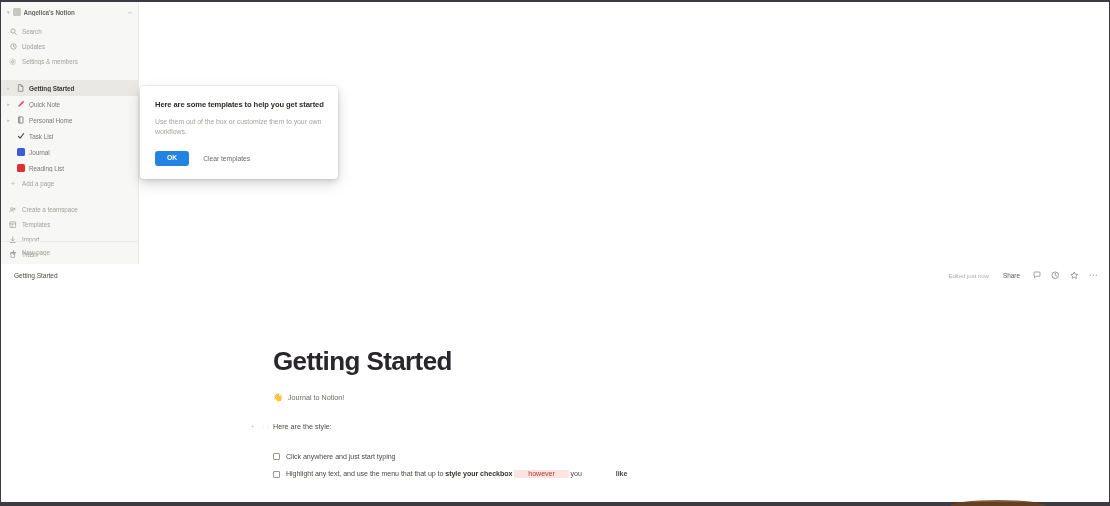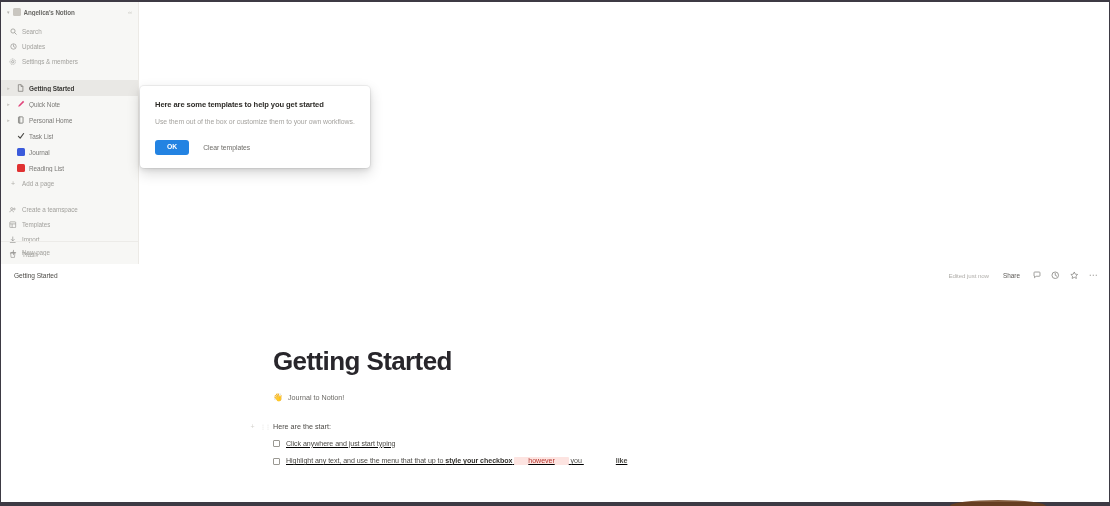--- a/index.html
+++ b/index.html
@@ -213,7 +213,7 @@
   .modal {
     position: absolute;
     left: 139px; top: 84px;
-    width: 230px;
+    width: 198px;
     background: #ffffff;
     border-radius: 4px;
     box-shadow: 0 0 0 1px rgba(15,15,15,0.05), 0 5px 14px rgba(15,15,15,0.16), 0 2px 5px rgba(15,15,15,0.09);

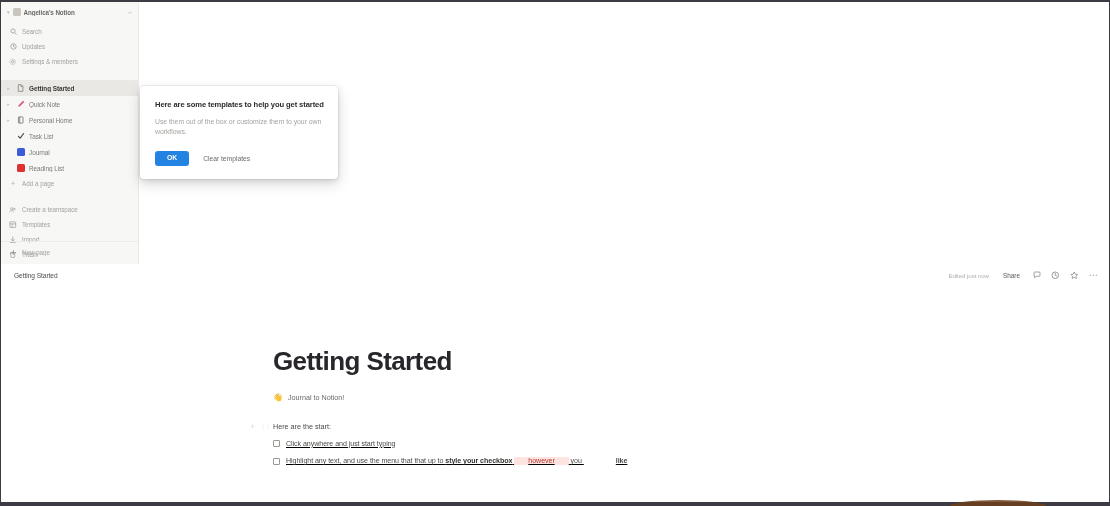--- a/index.html
+++ b/index.html
@@ -466,7 +466,7 @@
         <div class="basics-row">
           <span class="handle-plus">+</span>
           <span class="handle-grip">⋮⋮</span>
-          <span class="basics-text">Here are the start:</span>
+          <span class="basics-text">Here are the style:</span>
         </div>
 
         <div class="todo-list">

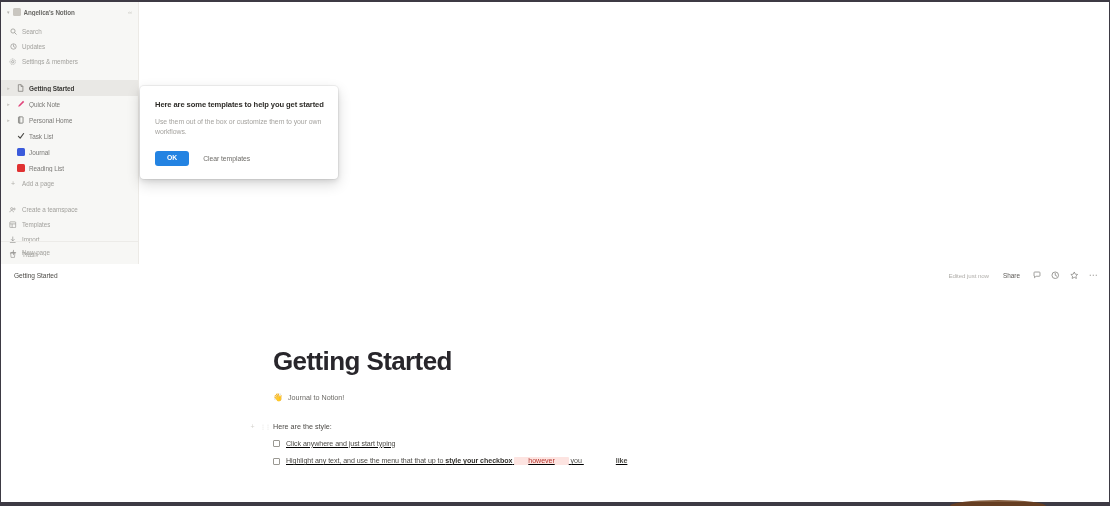--- a/index.html
+++ b/index.html
@@ -189,7 +189,7 @@
   .handle-plus { font-size: 7px; color: #d4d2cd; width: 7px; text-align:center; }
   .basics-text { margin-left: 2px; }
 
-  .todo-list { margin-top: 9px; text-decoration: underline; }
+  .todo-list { margin-top: 22px; }
   .todo-row {
     display: flex; align-items: flex-start; gap: 6px;
     margin-bottom: 9px;

